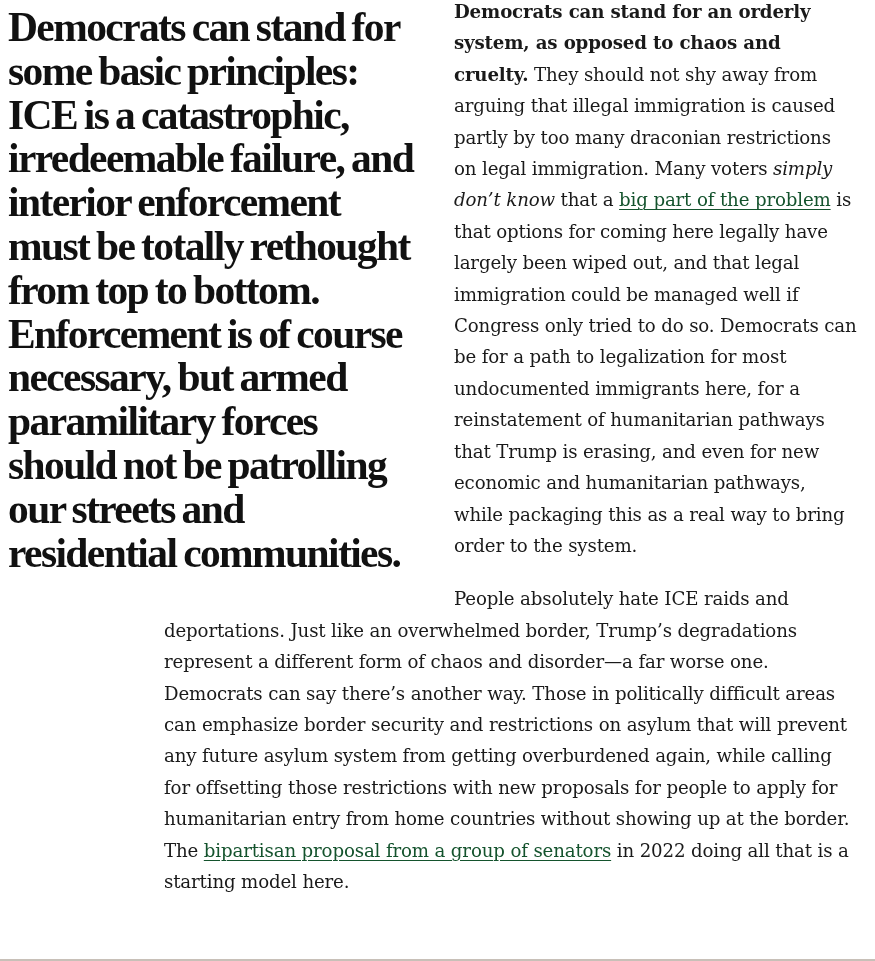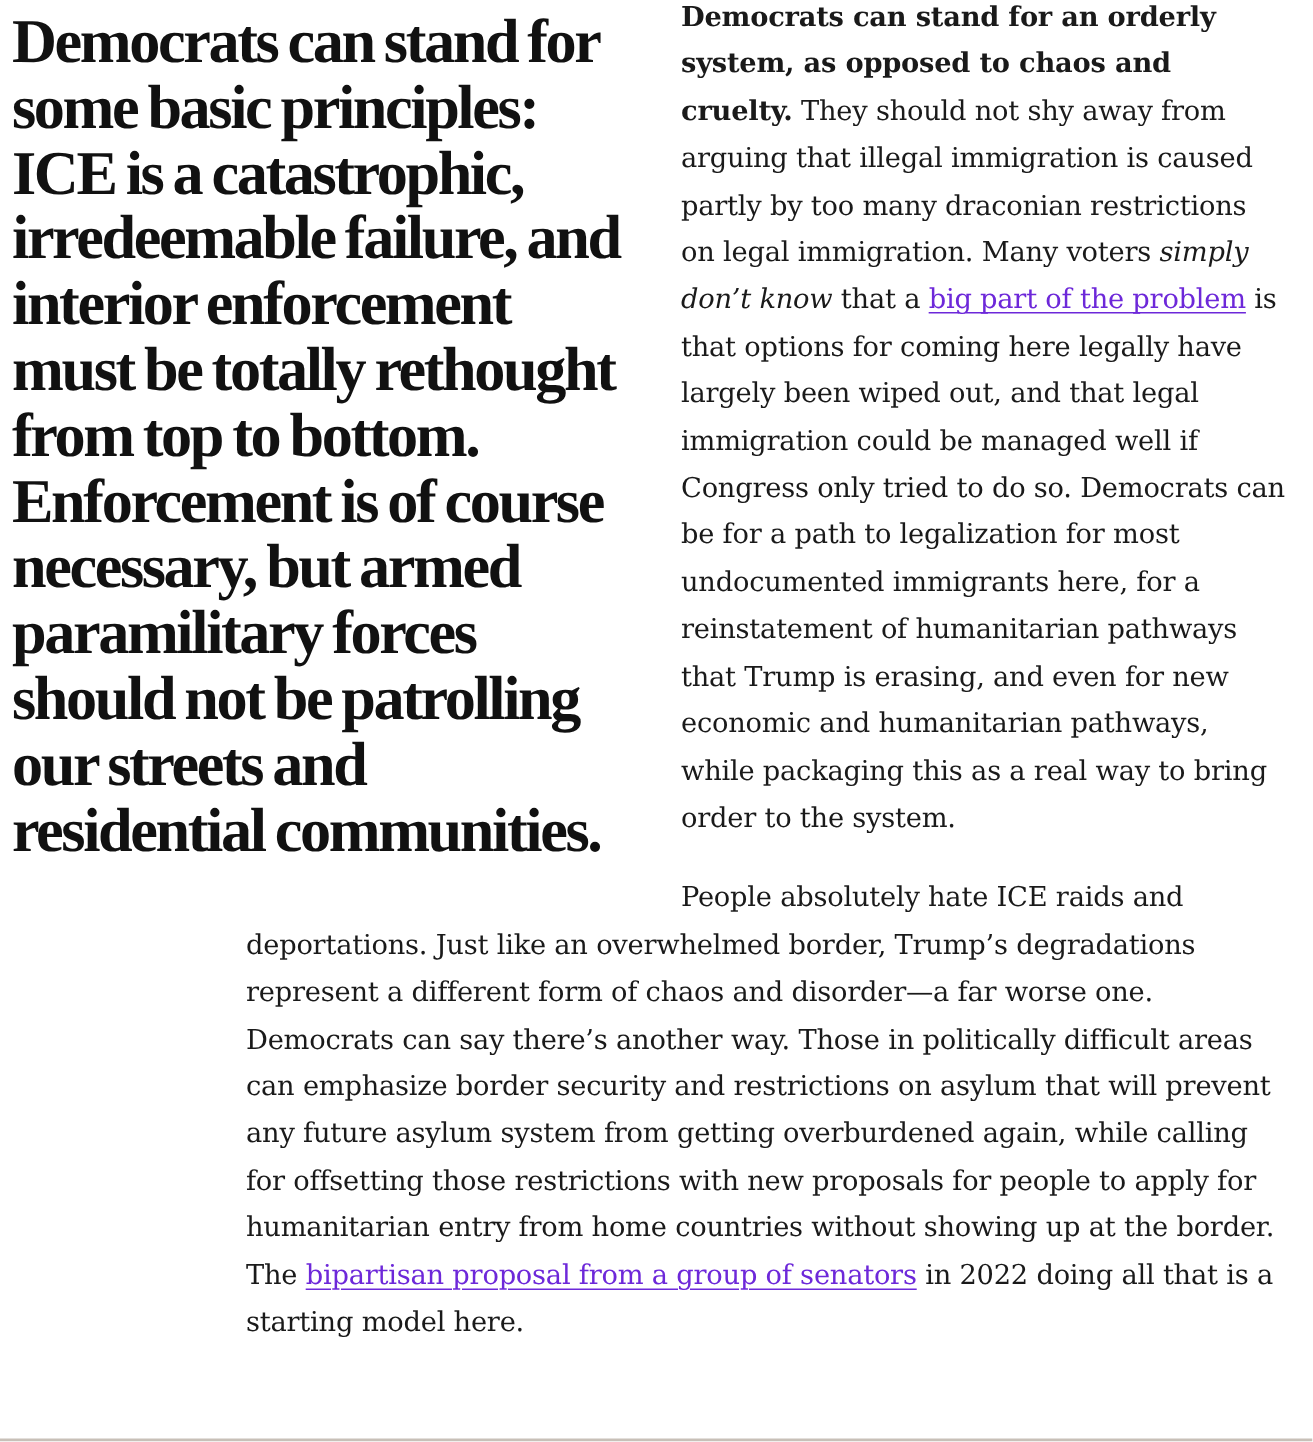--- a/index.html
+++ b/index.html
@@ -52,7 +52,7 @@
     font-style: italic;
   }
   .article a {
-    color: #6d28d9;
+    color: #14532d;
     text-underline-offset: 3px;
     text-decoration-thickness: 1px;
   }

